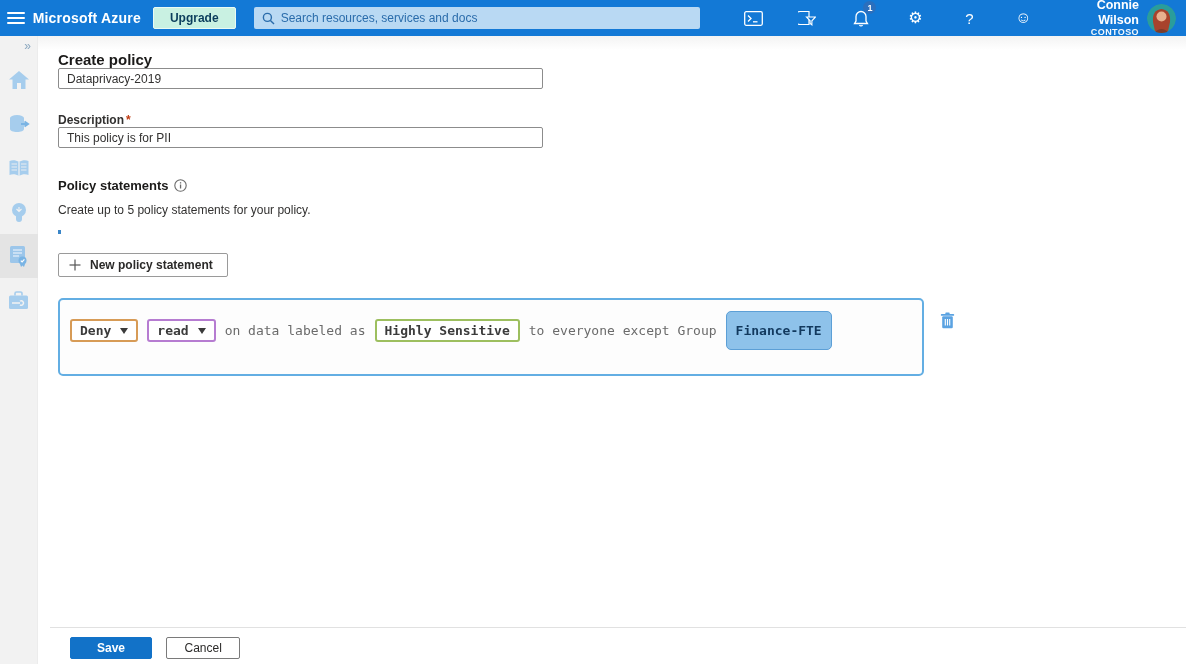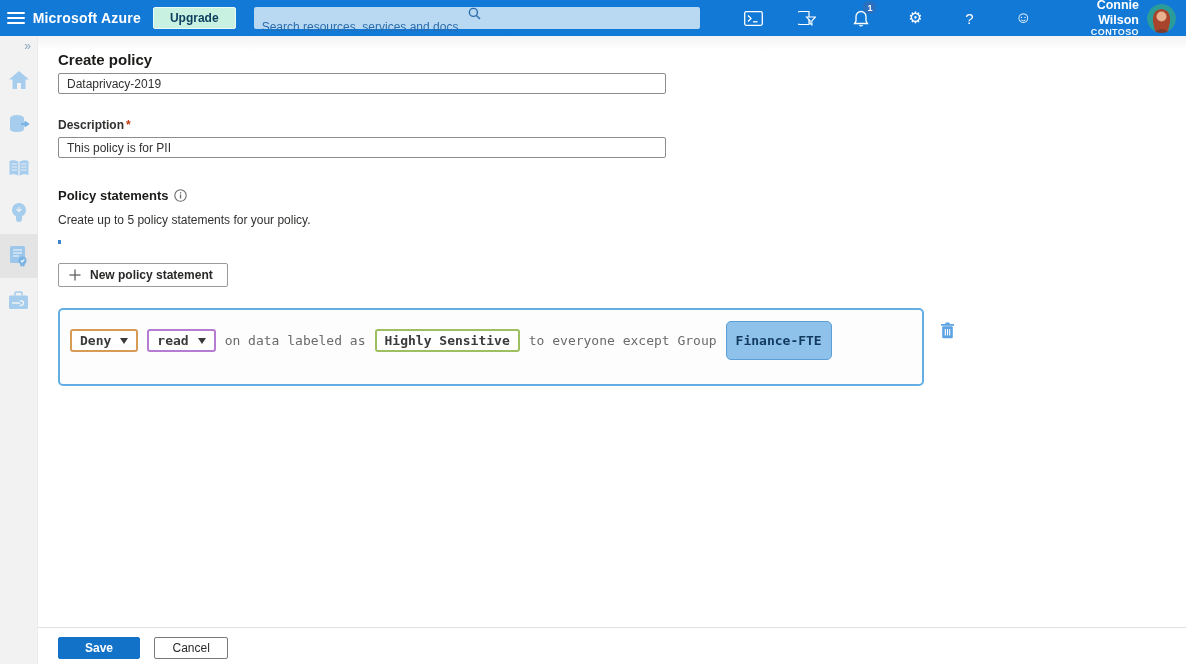--- a/index.html
+++ b/index.html
@@ -17,7 +17,7 @@
     font-size:12px; font-weight:bold; padding:3px 16px; border-radius:2px; cursor:pointer;
     font-family:"Liberation Sans",sans-serif; }
   .search-wrap { margin-left:18px; width:517px; height:22px; background:#b9d9f3;
-    border-radius:2px; display:flex; align-items:center; padding:0 8px;flex-direction:column; }
+    border-radius:2px; display:flex; align-items:center; padding:0 8px; }
   .search-wrap svg { flex:0 0 auto; margin-right:6px; }
   .search-input { background:transparent; border:none; outline:none; width:100%;
     font-size:12px; color:#16537f; font-family:"Liberation Sans",sans-serif; }

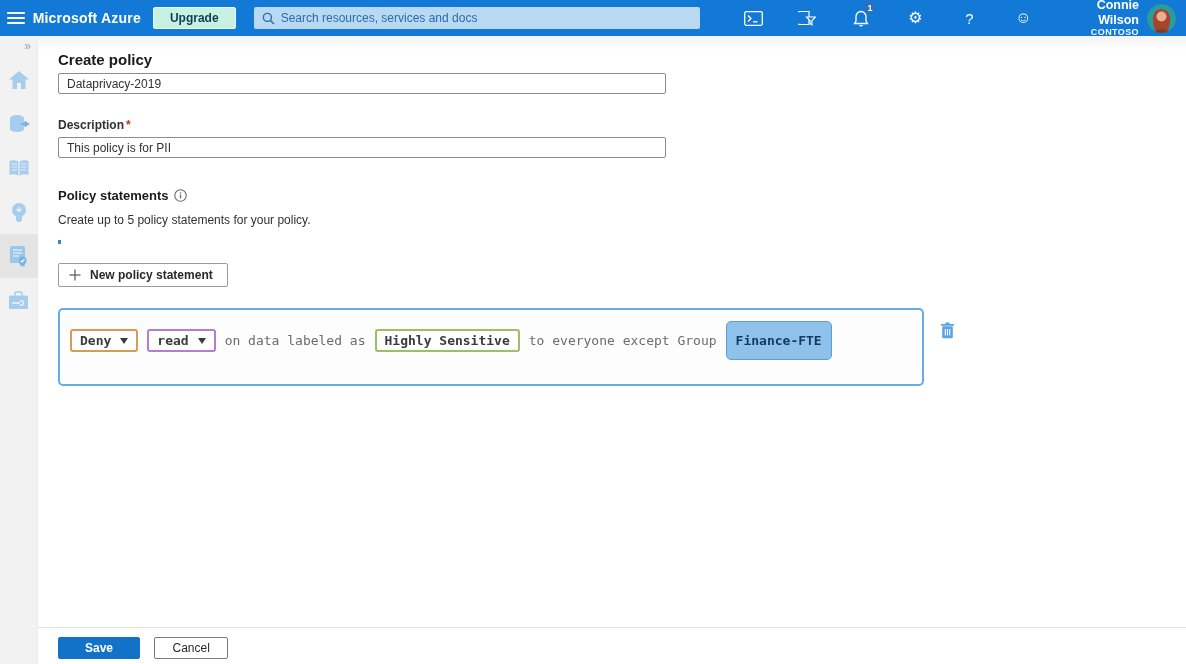--- a/index.html
+++ b/index.html
@@ -53,7 +53,7 @@
 
   .field-label { margin-top:24px; font-size:12px; font-weight:bold; color:#323130; }
   .req { color:#bf3a10; margin-left:2px; }
-  .text-input { display:block; margin-top:5px; width:608px; height:21px;
+  .text-input { display:block; width:485px; height:21px;
     border:1px solid #8c8c8c; border-radius:2px; padding:0 8px; font-size:12px;
     color:#323130; font-family:"Liberation Sans",sans-serif; outline:none; background:#fff; }
 

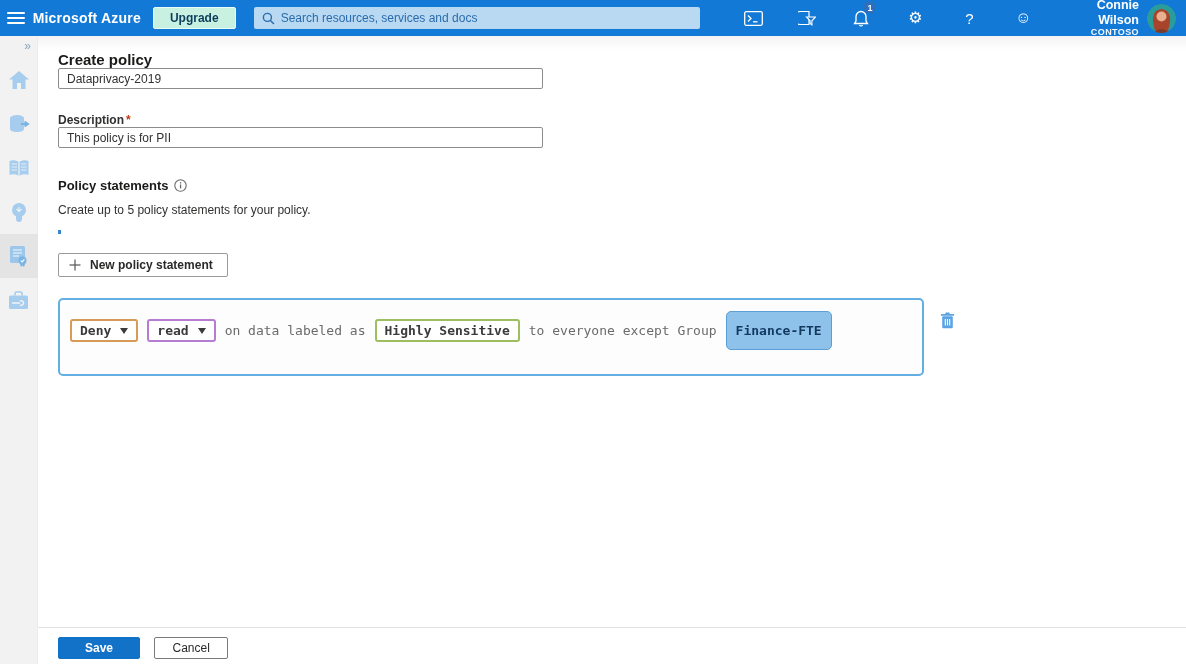--- a/index.html
+++ b/index.html
@@ -95,7 +95,7 @@
   .trash-btn { margin-left:16px; margin-top:14px; background:none; border:none;
     cursor:pointer; padding:0; }
 
-  .footer { position:absolute; left:0; right:0; bottom:0; height:37px;
+  .footer { position:absolute; left:12px; right:0; bottom:0; height:37px;
     border-top:1px solid #e1e1e1; padding:9px 0 0 20px; background:#fff; }
   .save-btn { background:#1272c8; color:#fff; border:1px solid #1272c8; border-radius:2px;
     font-size:12px; font-weight:bold; padding:3px 26px; cursor:pointer;

